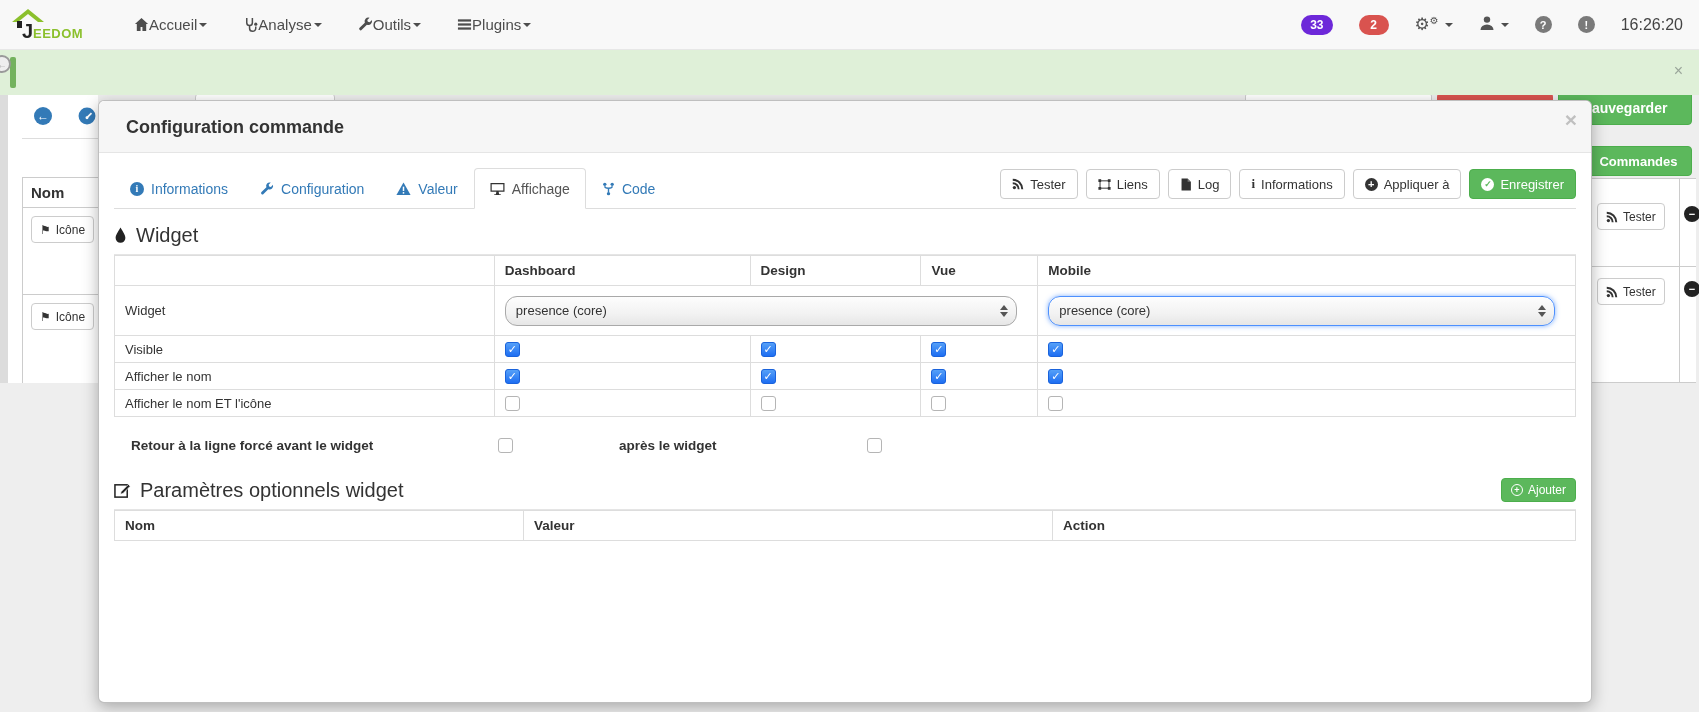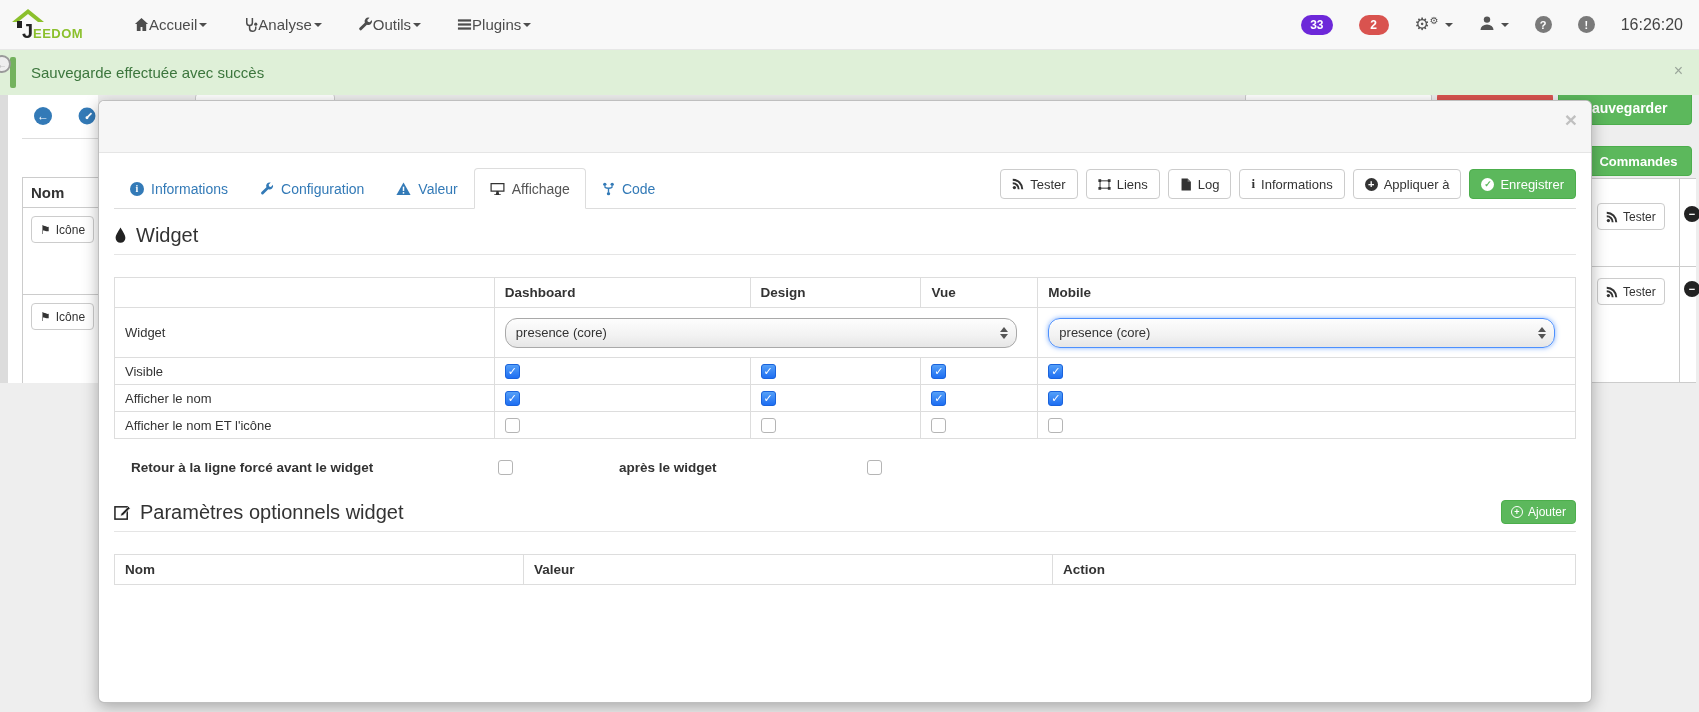--- a/index.html
+++ b/index.html
@@ -208,7 +208,6 @@
 
   <div class="alert">
     <span class="alert-bar"></span>
-    <span class="alert-msg">Sauvegarde effectuée avec succès</span>
     <span class="alert-close">×</span>
   </div>
   <div class="alert-collapse">←</div>

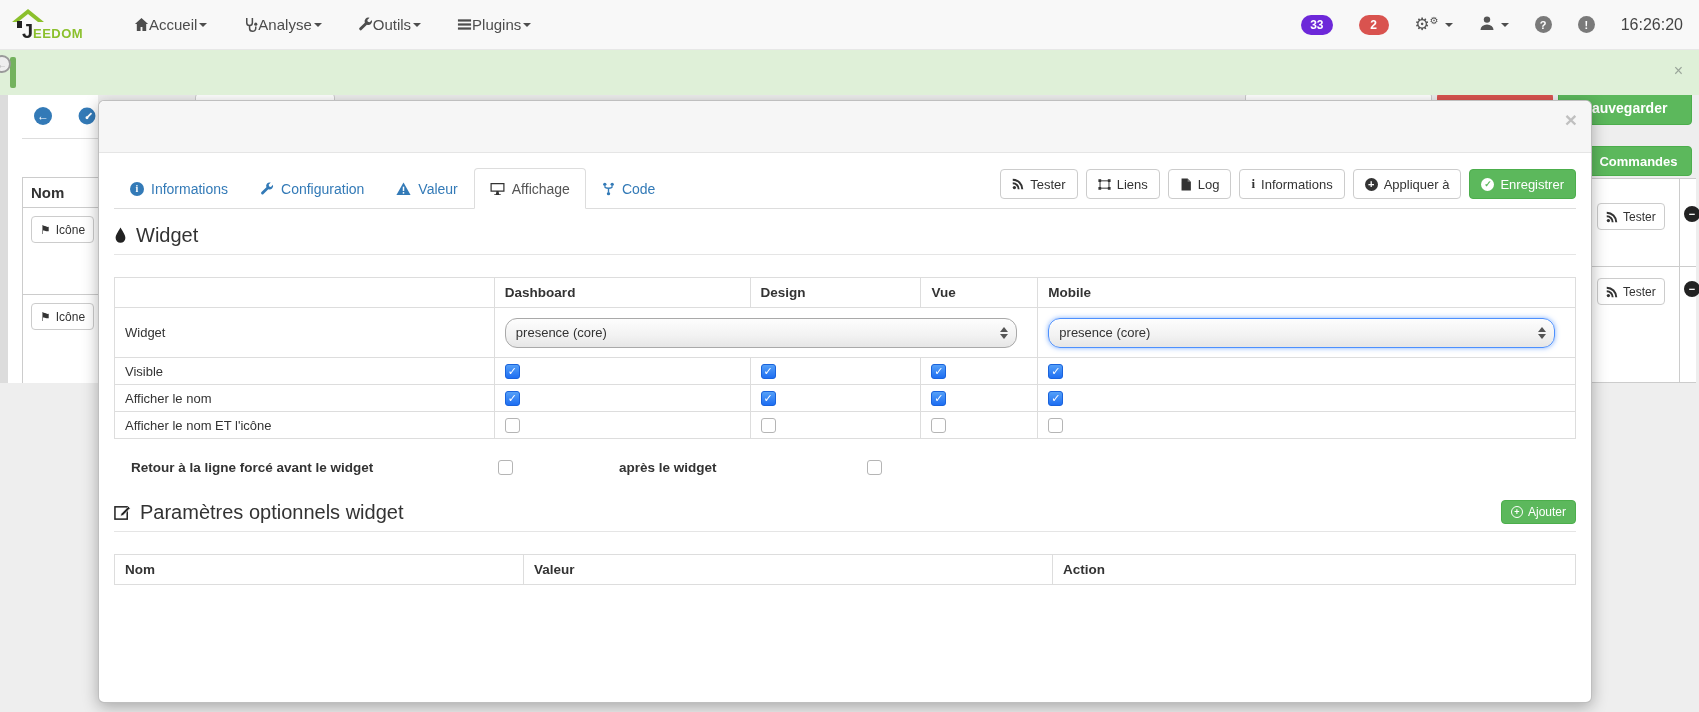--- a/index.html
+++ b/index.html
@@ -271,6 +271,7 @@
 
   <div class="modal">
     <div class="modal-header">
+      <span class="modal-title">Configuration commande</span>
       <span class="modal-close">×</span>
     </div>
     <div class="modal-body">

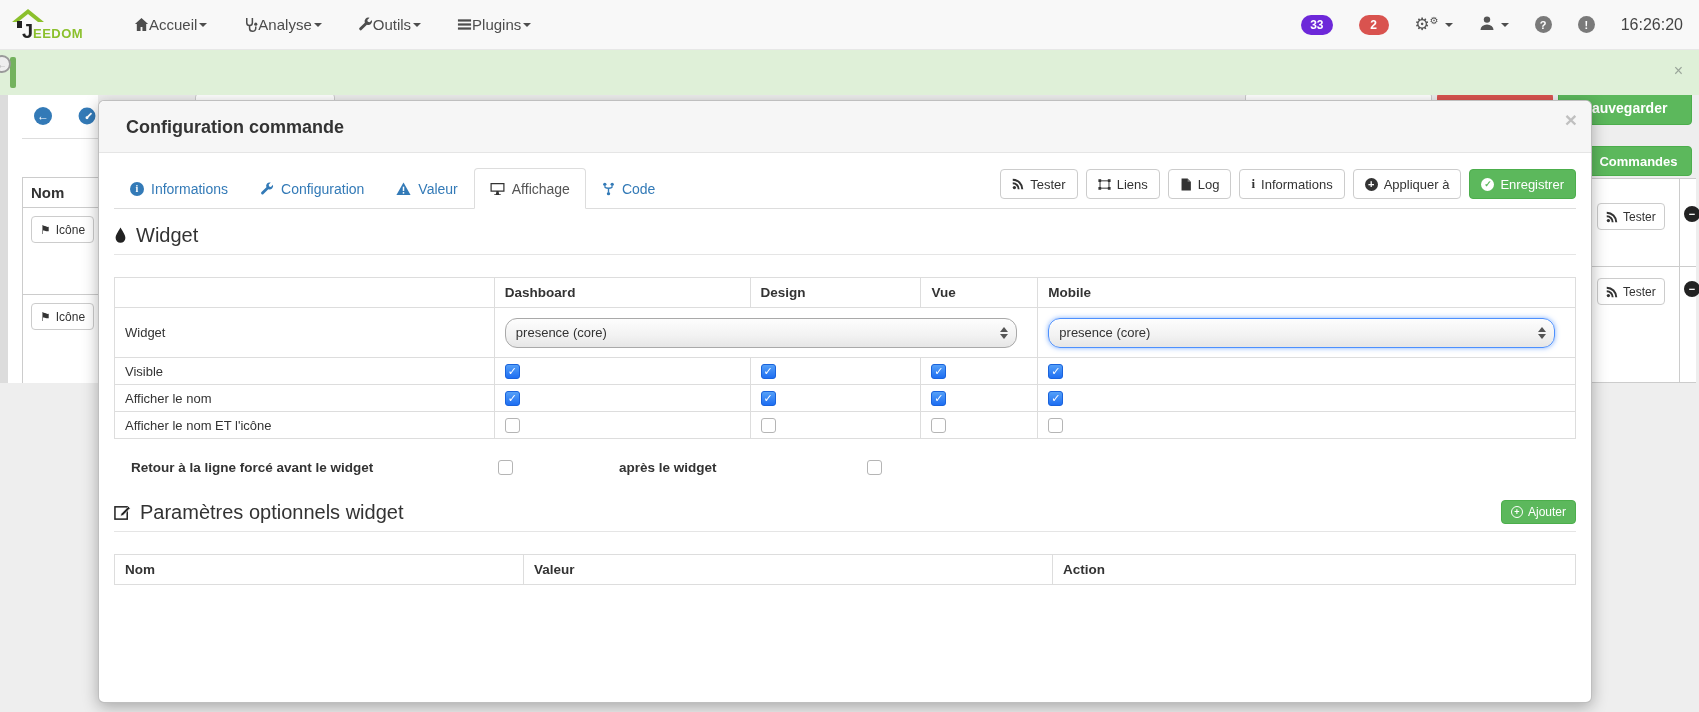--- a/index.html
+++ b/index.html
@@ -97,7 +97,7 @@
   .plus-circle-white { width:12px; height:12px; border-radius:50%; border:1.5px solid #fff; color:#fff; font-size:9px; font-weight:bold;
                        display:flex; align-items:center; justify-content:center; line-height:1; }
 
-  table.grid { width:100%; border-collapse:collapse; font-size:13px; color:#333; margin-top:22px;padding-left:36px; }
+  table.grid { width:100%; border-collapse:collapse; font-size:13px; color:#333; margin-top:0;padding-left:36px; }
   table.grid th, table.grid td { border:1px solid #ddd; padding:6px 10px; text-align:left; vertical-align:middle; }
   table.grid th { font-weight:bold; font-size:13.5px; height:30px; }
   tr.widget-row td { height:50px; }

